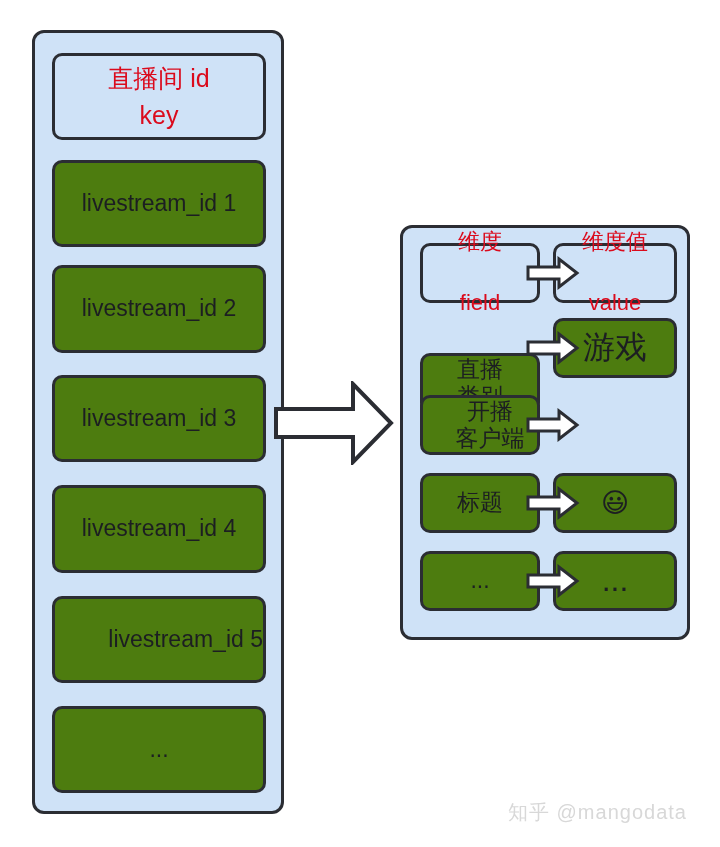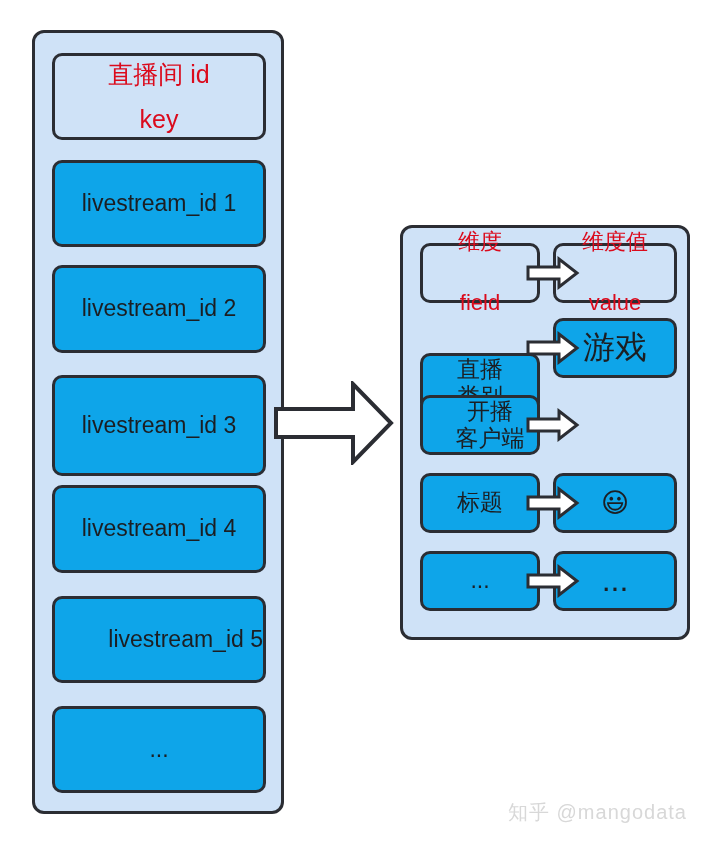--- a/index.html
+++ b/index.html
@@ -66,7 +66,7 @@
 
   <div class="panel" style="left:32px;top:30px;width:252px;height:784px;"></div>
 
-  <div class="box blue red headerbox" style="left:52px;top:53px;width:214px;height:87px;justify-content:space-between;">
+  <div class="box blue red headerbox" style="left:52px;top:53px;width:214px;height:87px;">
     <span class="line">直播间 id</span>
     <span class="line">key</span>
   </div>

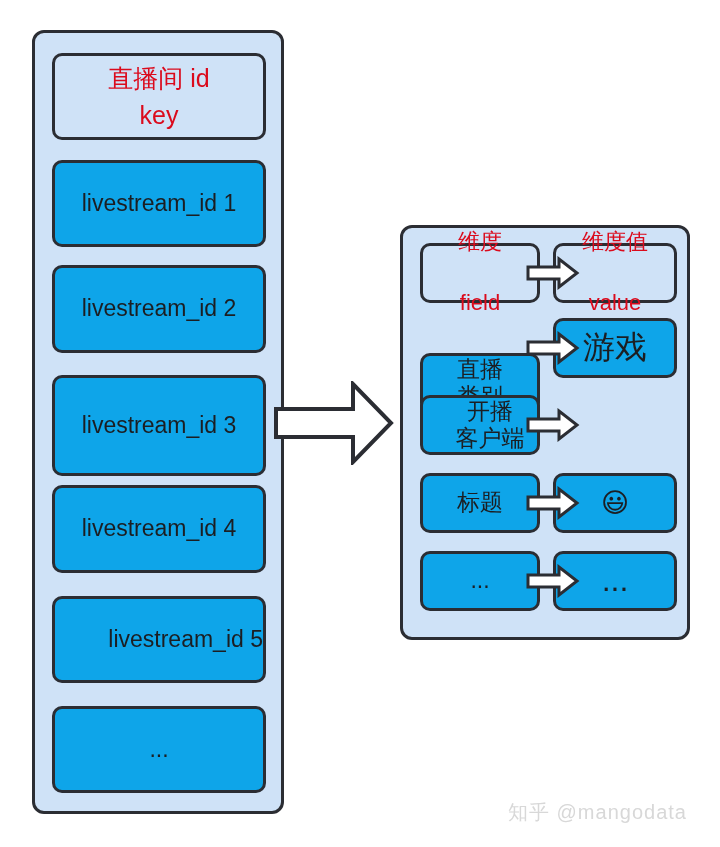--- a/index.html
+++ b/index.html
@@ -32,7 +32,7 @@
     flex-direction:column;
     align-items:center;
     justify-content:center;
-    background:#0ea5e9;
+    background:#4d7c0f;
     border:3px solid var(--line);
     border-radius:10px;
     text-align:center;

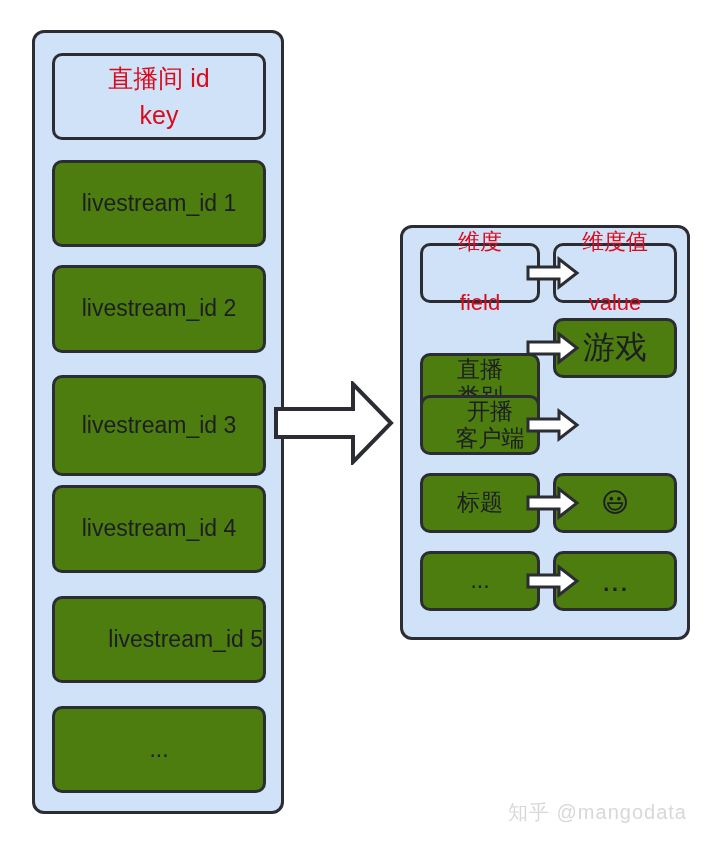--- a/index.html
+++ b/index.html
@@ -77,7 +77,7 @@
   <div class="box leftitem" style="left:52px;top:265px;width:214px;height:88px;">
     <span class="line">livestream_id 2</span>
   </div>
-  <div class="box leftitem" style="left:52px;top:375px;width:214px;height:101px;">
+  <div class="box leftitem" style="left:52px;top:375px;width:214px;height:87px;">
     <span class="line">livestream_id 3</span>
   </div>
   <div class="box leftitem" style="left:52px;top:485px;width:214px;height:88px;">

